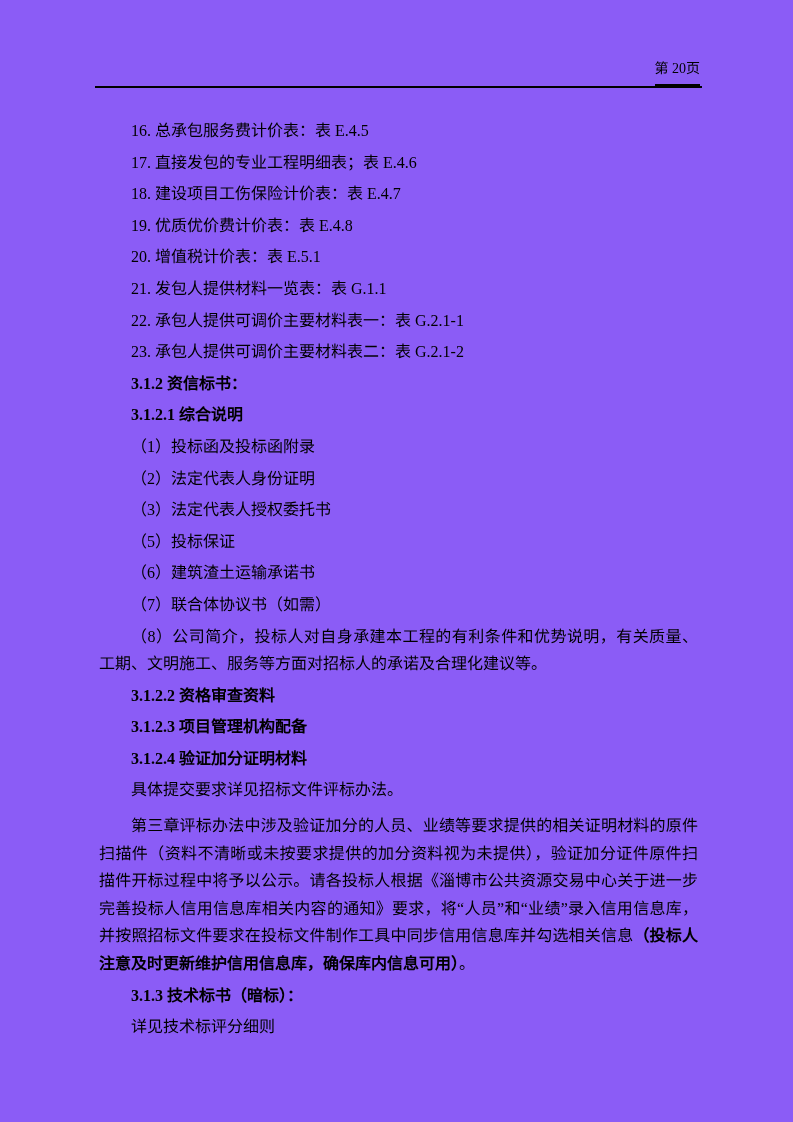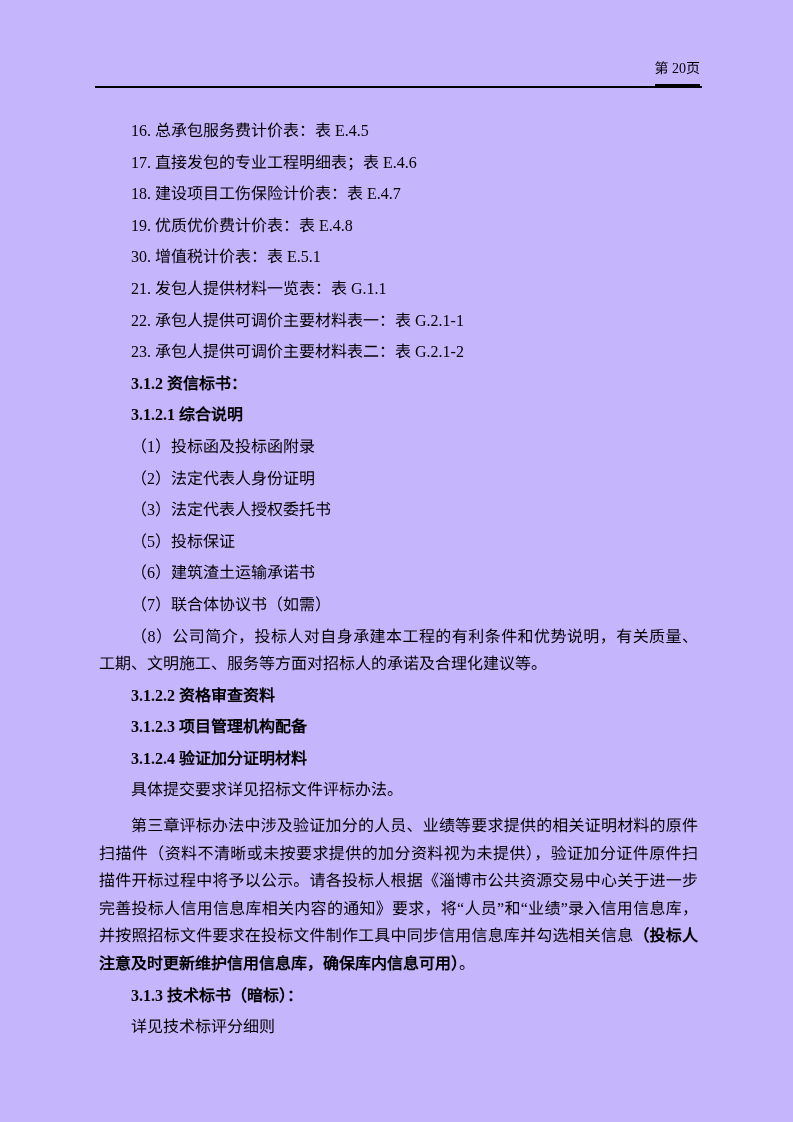--- a/index.html
+++ b/index.html
@@ -11,7 +11,7 @@
     position: relative;
     width: 793px;
     height: 1122px;
-    background: #c4b5fd;
+    background: #8b5cf6;
     color: #000000;
     font-family: "Liberation Serif", "DejaVu Serif", serif;
     overflow: hidden;

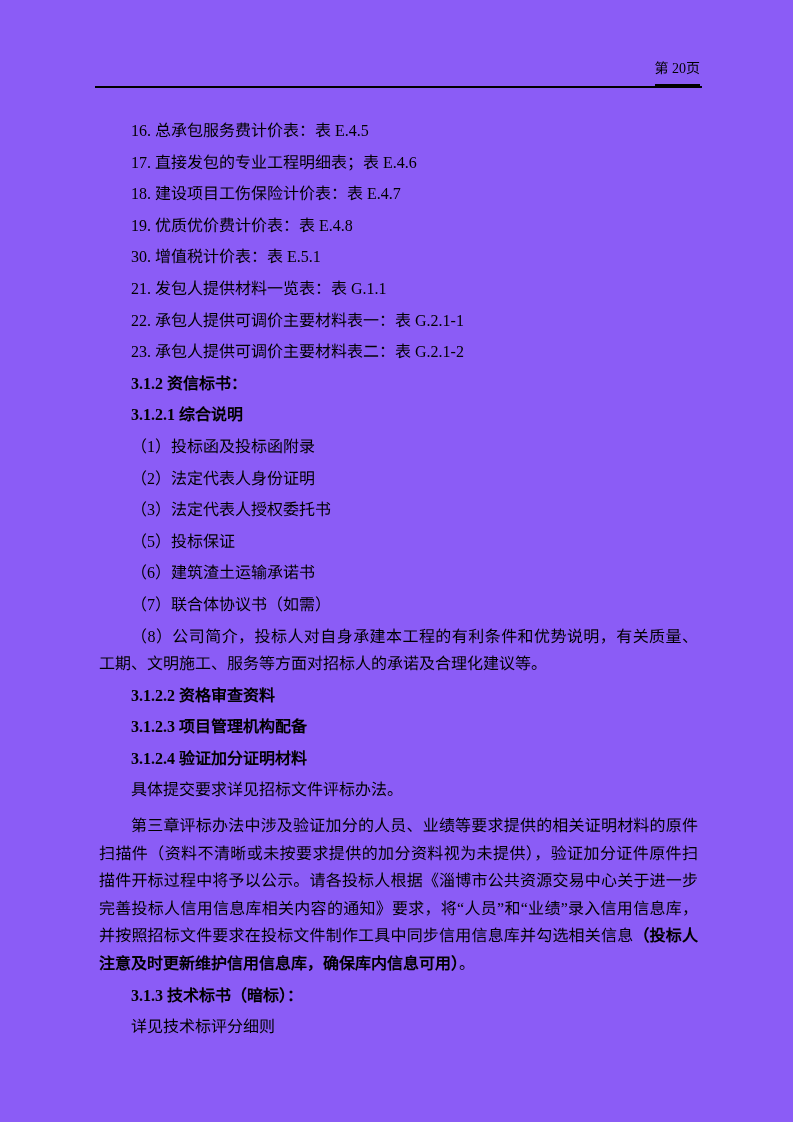--- a/index.html
+++ b/index.html
@@ -79,7 +79,7 @@
     <p>17. 直接发包的专业工程明细表；表 E.4.6</p>
     <p>18. 建设项目工伤保险计价表：表 E.4.7</p>
     <p>19. 优质优价费计价表：表 E.4.8</p>
-    <p>30. 增值税计价表：表 E.5.1</p>
+    <p>20. 增值税计价表：表 E.5.1</p>
     <p>21. 发包人提供材料一览表：表 G.1.1</p>
     <p>22. 承包人提供可调价主要材料表一：表 G.2.1-1</p>
     <p>23. 承包人提供可调价主要材料表二：表 G.2.1-2</p>

